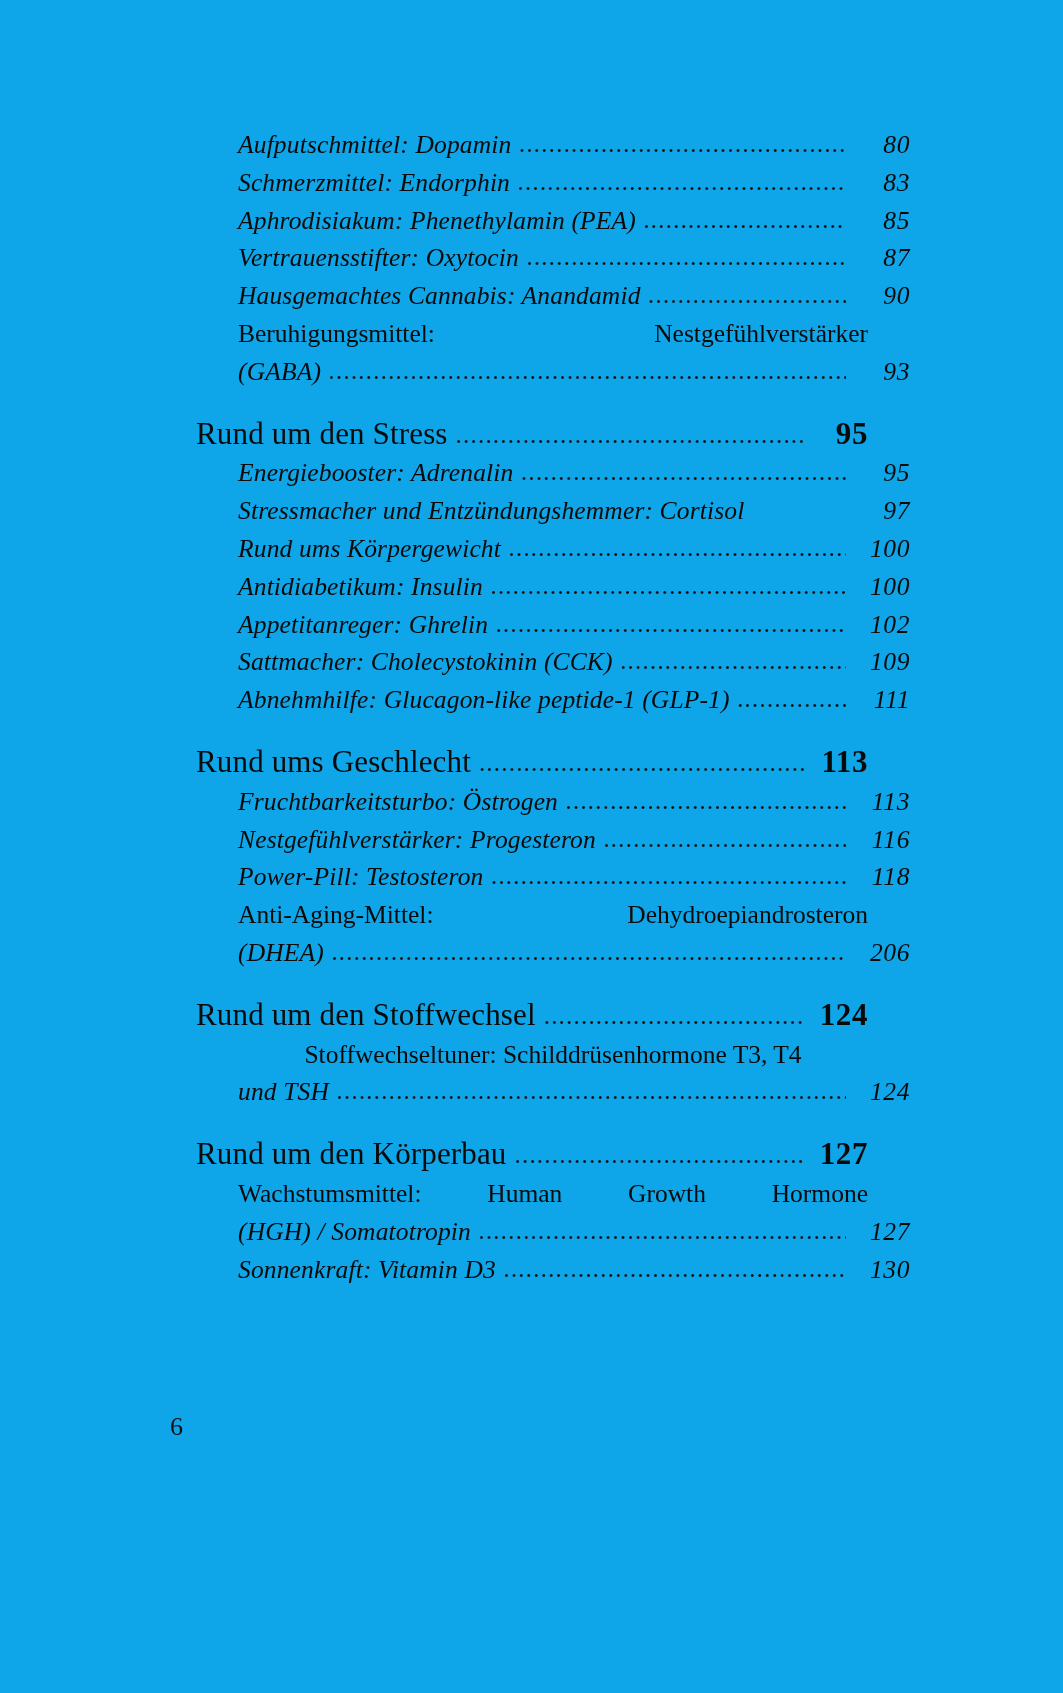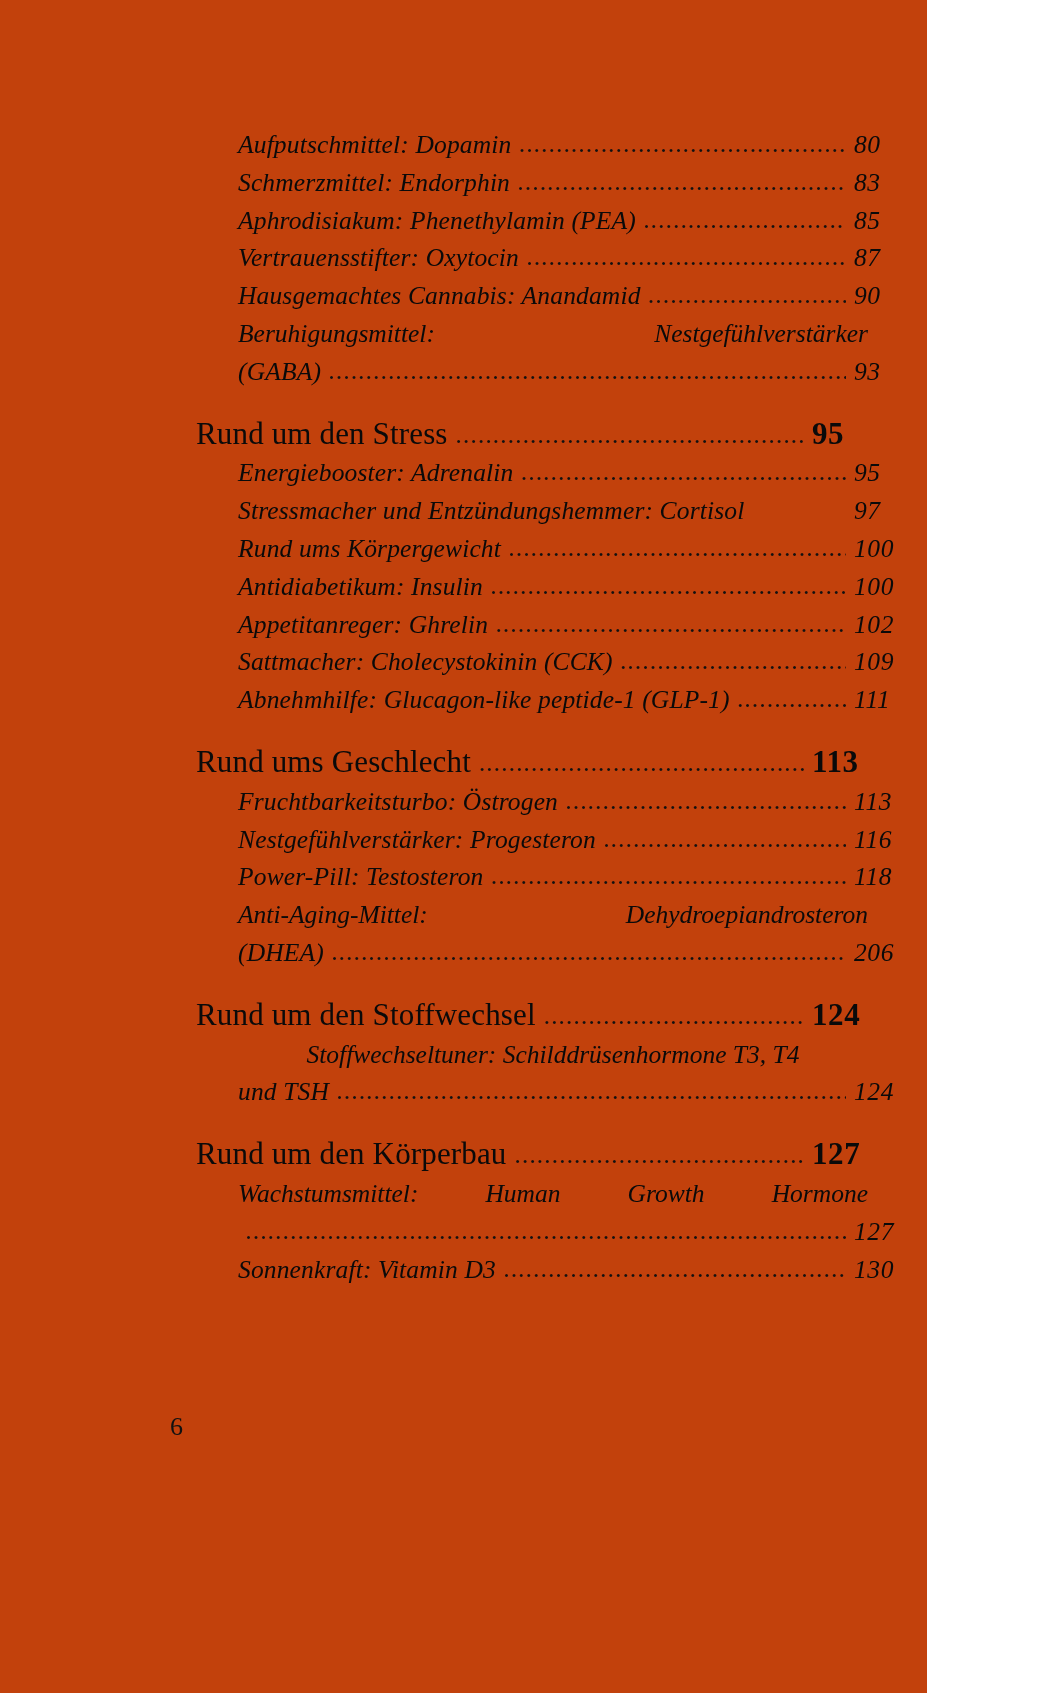--- a/index.html
+++ b/index.html
@@ -19,9 +19,9 @@
   .page {
     position: absolute;
     left: 0; top: 0;
-    width: 927px;
+    width: 1063px;
     height: 1693px;
-    background: #c2410c;
+    background: #0ea5e9;
   }
 
   .toc {

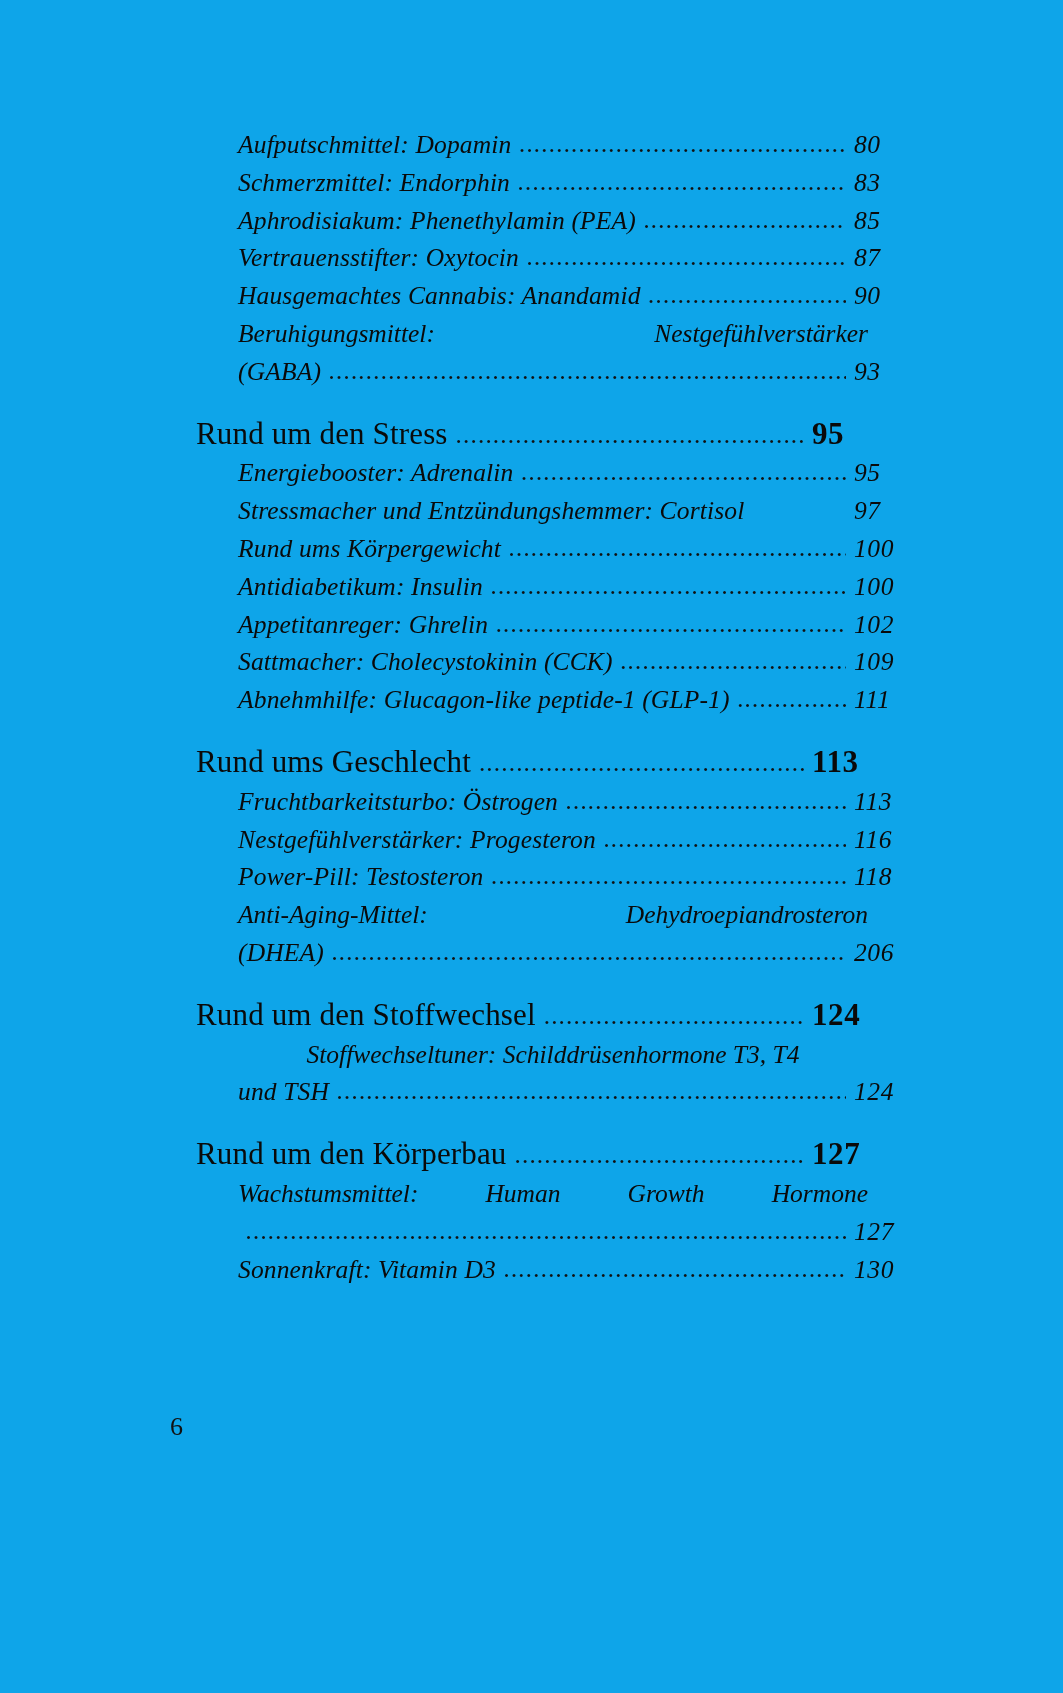--- a/index.html
+++ b/index.html
@@ -63,7 +63,7 @@
 
   .toc-entry .pageno {
     flex: 0 0 56px;
-    text-align: left;
+    text-align: right;
     padding-left: 2px;
     font-variant-numeric: oldstyle-nums;
     letter-spacing: 0.6px;

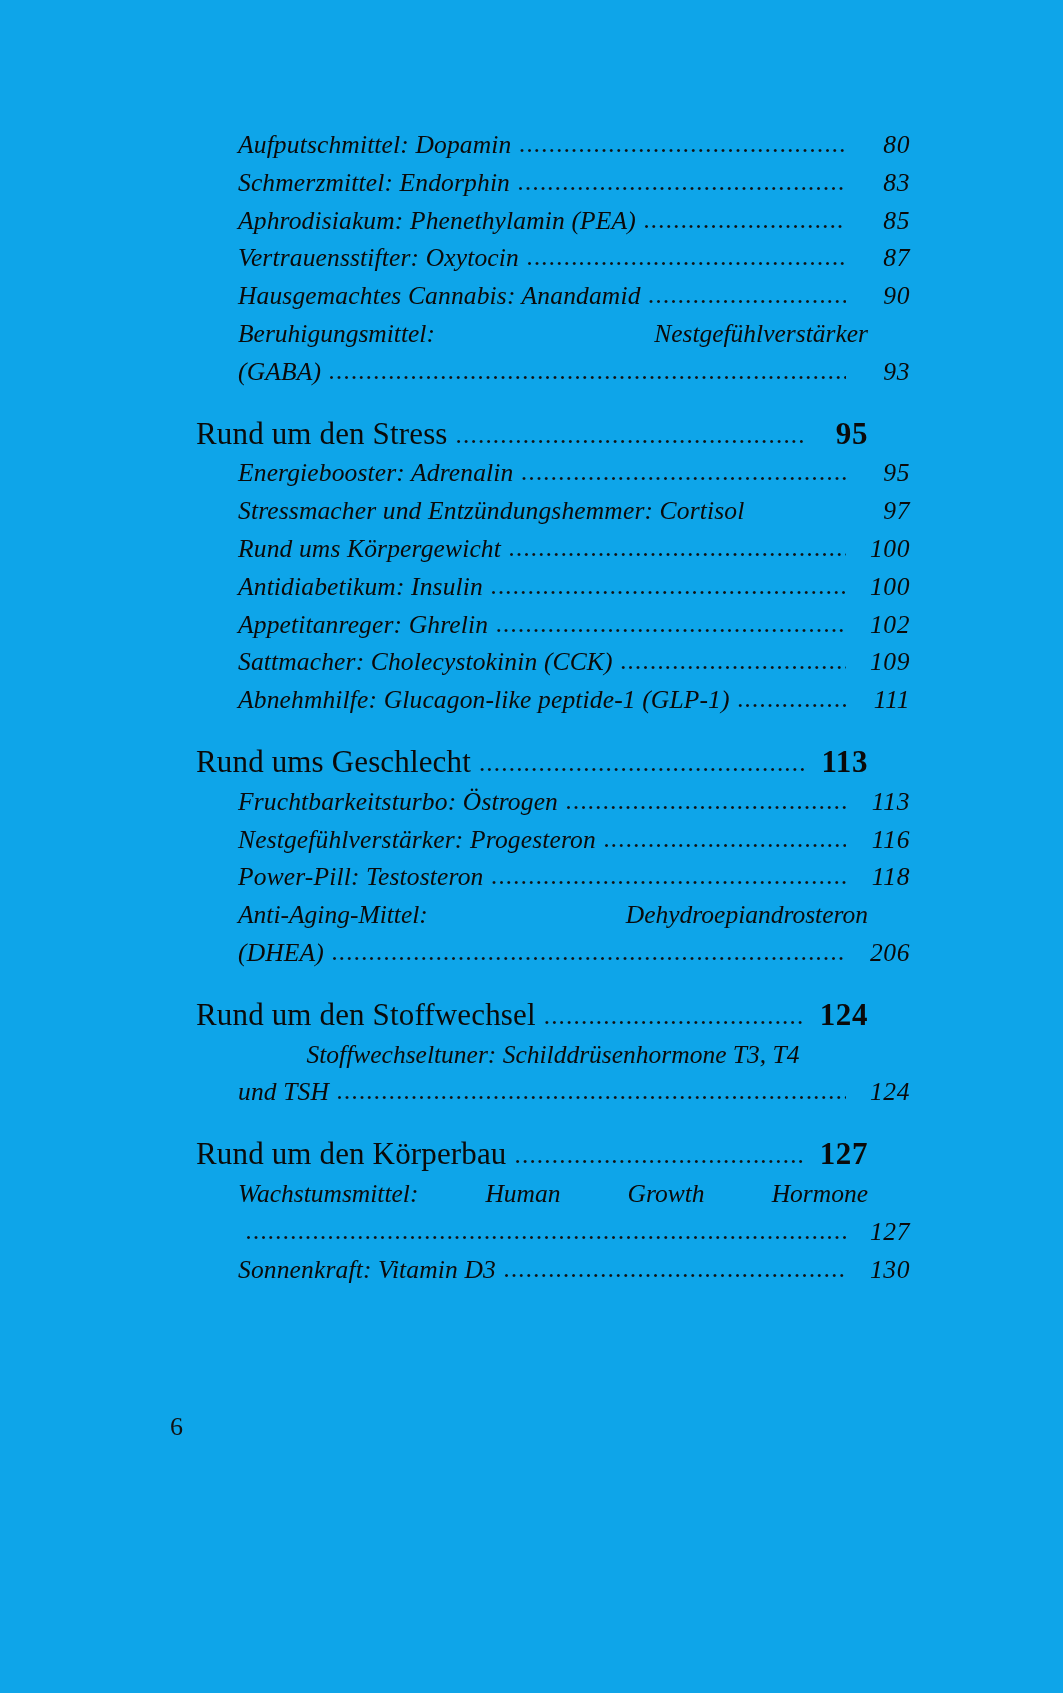--- a/index.html
+++ b/index.html
@@ -92,7 +92,6 @@
     width: 100%;
     font-size: 25.5px;
     line-height: 37.8px;
-    font-style: italic;
     margin-left: 42px;
     white-space: nowrap;
   }

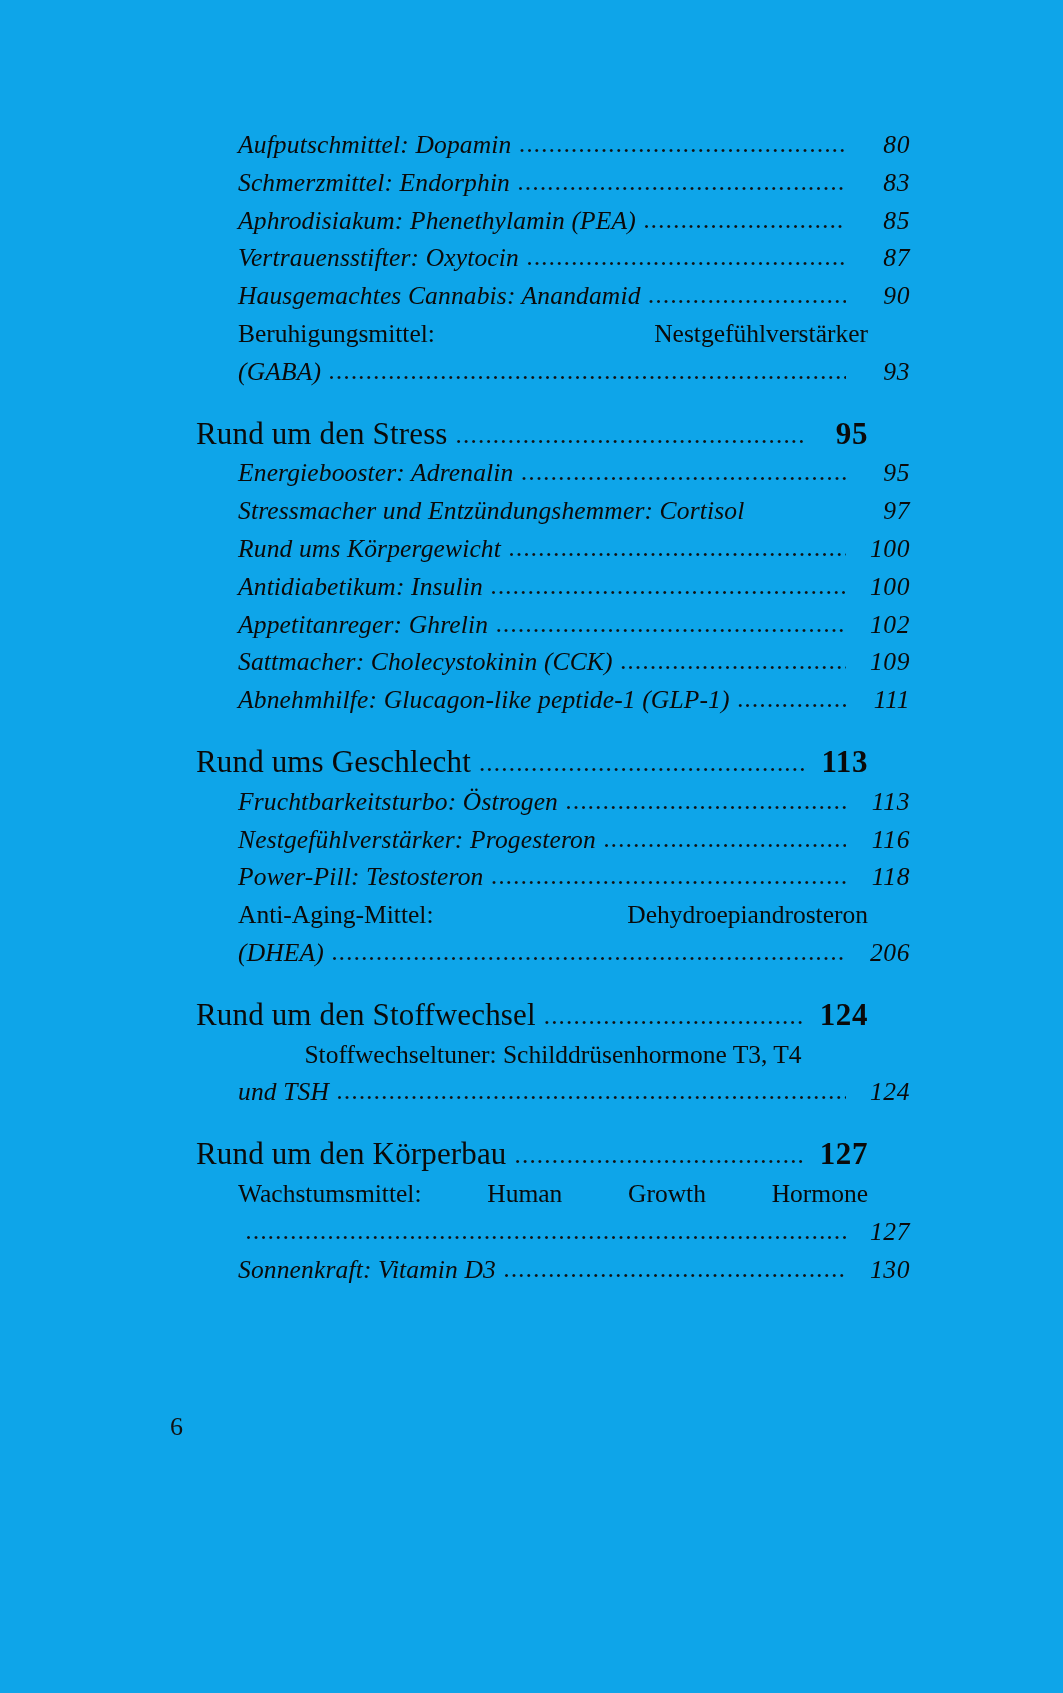--- a/index.html
+++ b/index.html
@@ -261,6 +261,7 @@
         </div>
       </div>
       <div class="toc-entry level2">
+        <span class="label">(HGH) / Somatotropin</span>
         <span class="leader"></span>
         <span class="pageno">127</span>
       </div>

